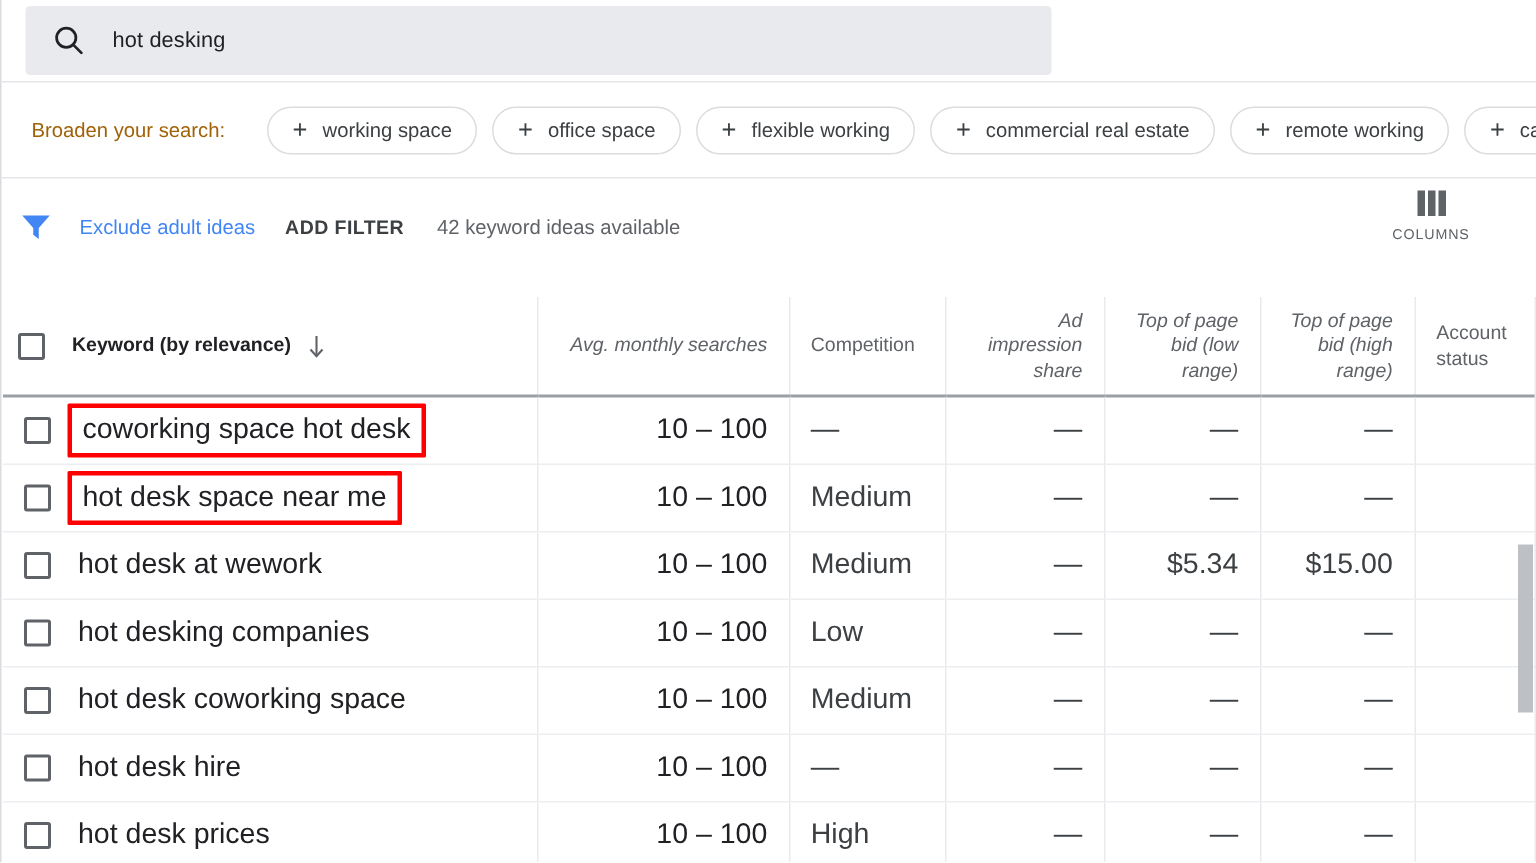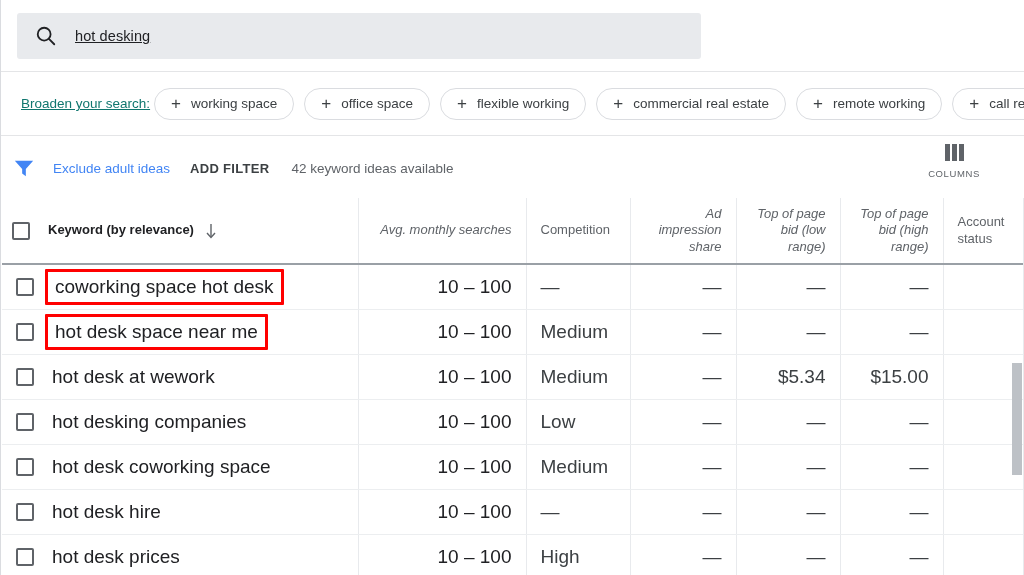--- a/index.html
+++ b/index.html
@@ -23,12 +23,11 @@
 
   
   .search-region {
-    height: 72px;
+    height: 55px;
     border-bottom: 1px solid #e4e5e7;
     display: flex;
     align-items: center;
     padding: 0 16px;
-    text-decoration: underline;
   }
   .search-box {
     width: 684px;

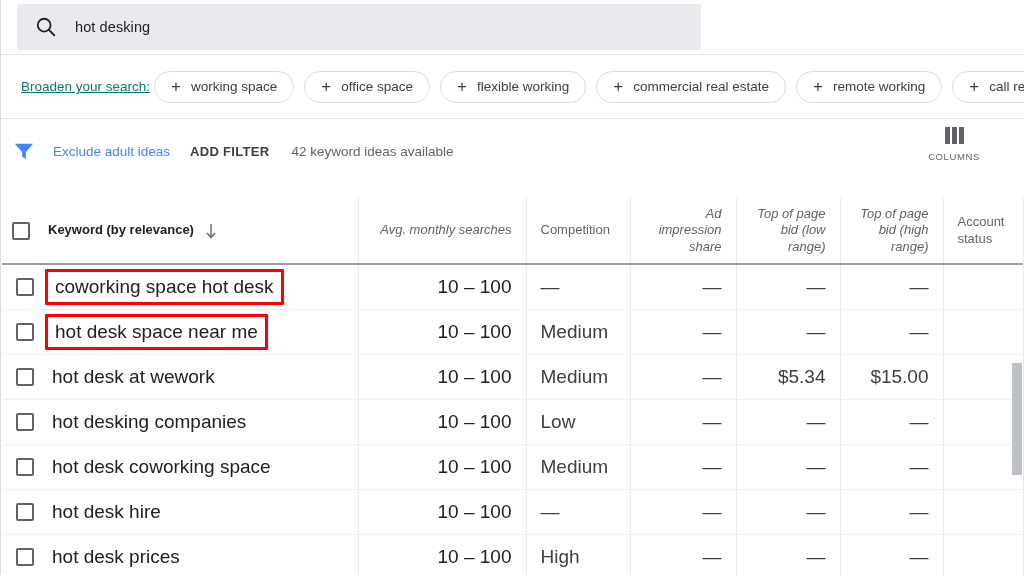--- a/index.html
+++ b/index.html
@@ -60,10 +60,9 @@
   }
   .broaden-label {
     font-size: 13.5px;
-    color: #0f766e;
-    margin-right: 4px;
+    color: #a16207;
+    margin-right: 28px;
     flex: 0 0 auto;
-    text-decoration: underline;
   }
   .chips { display: flex; align-items: center; flex: 0 0 auto; }
   .chip {

